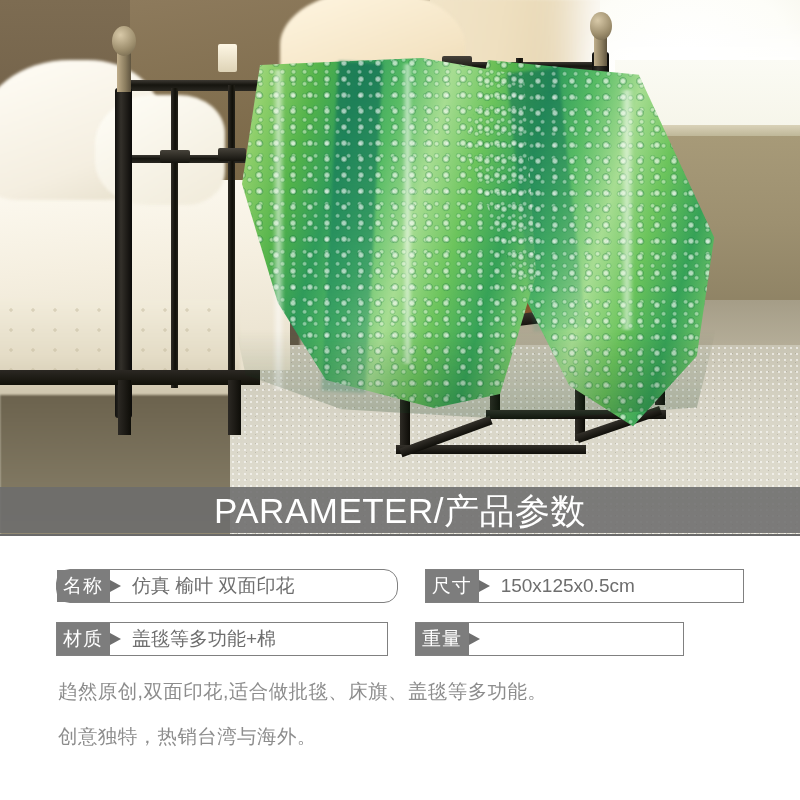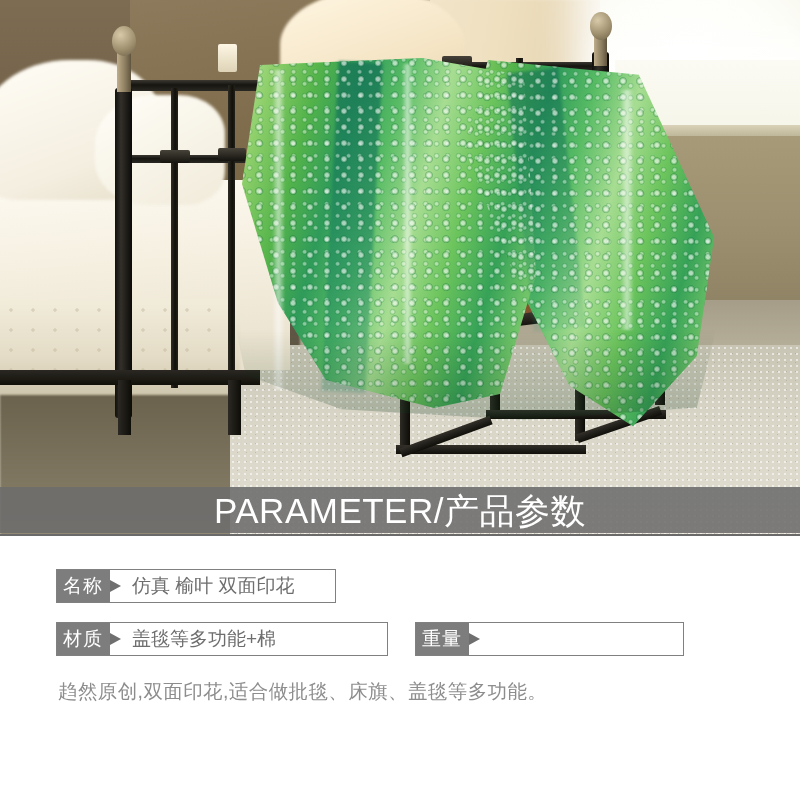--- a/index.html
+++ b/index.html
@@ -299,7 +299,7 @@
     align-items: stretch;
     box-sizing: border-box;
   }
-  .cell-name  { width: 280px; }
+  .cell-name  { width: 352px; border-radius: 14px; }
   .cell-size  { width: 329px; }
   .cell-mat   { width: 332px; }
   .cell-weight{ width: 269px; }

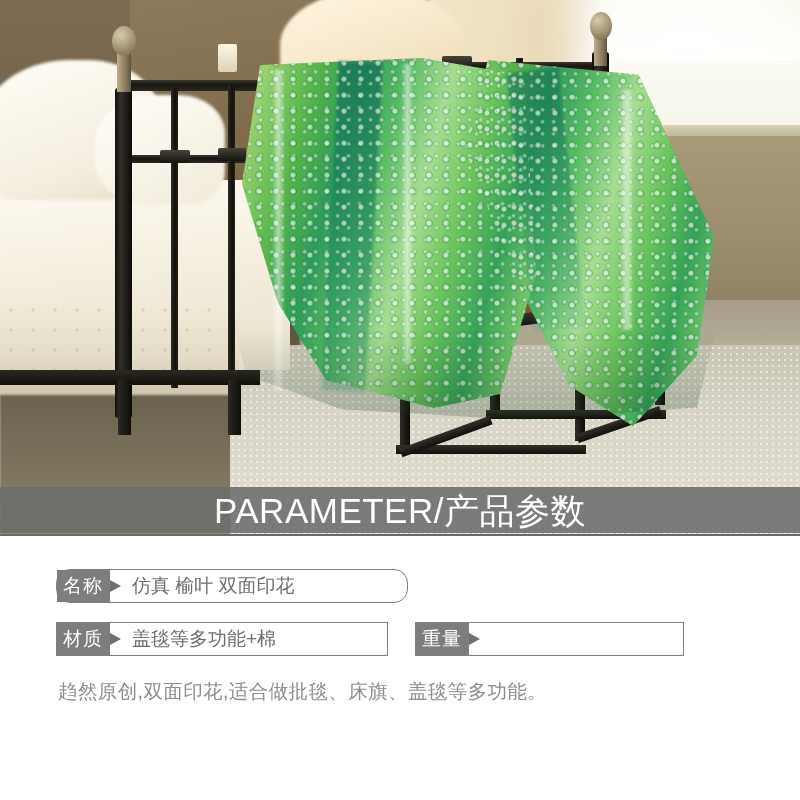--- a/index.html
+++ b/index.html
@@ -426,6 +426,10 @@
         <span class="tag">名称</span>
         <span class="cell-value">仿真 榆叶 双面印花</span>
       </div>
+      <div class="cell cell-size">
+        <span class="tag">尺寸</span>
+        <span class="cell-value">150x125x0.5cm</span>
+      </div>
     </div>
 
     <div class="row row-2">

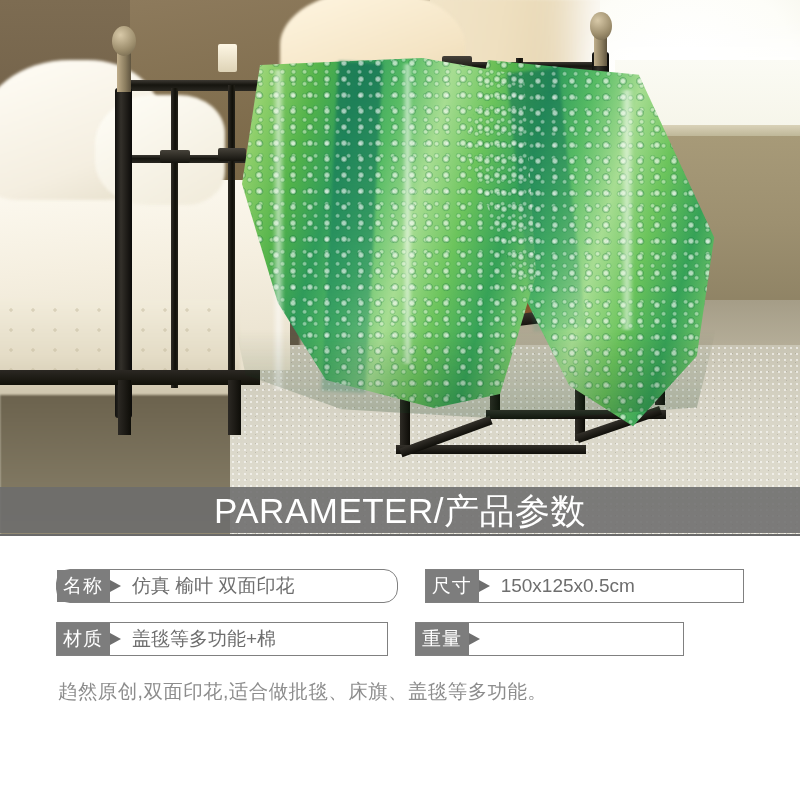--- a/index.html
+++ b/index.html
@@ -443,6 +443,7 @@
     </div>
 
     <div class="desc desc-1">趋然原创,双面印花,适合做批毯、床旗、盖毯等多功能。</div>
+    <div class="desc desc-2">创意独特，热销台湾与海外。</div>
   </div>
 </div>
 

